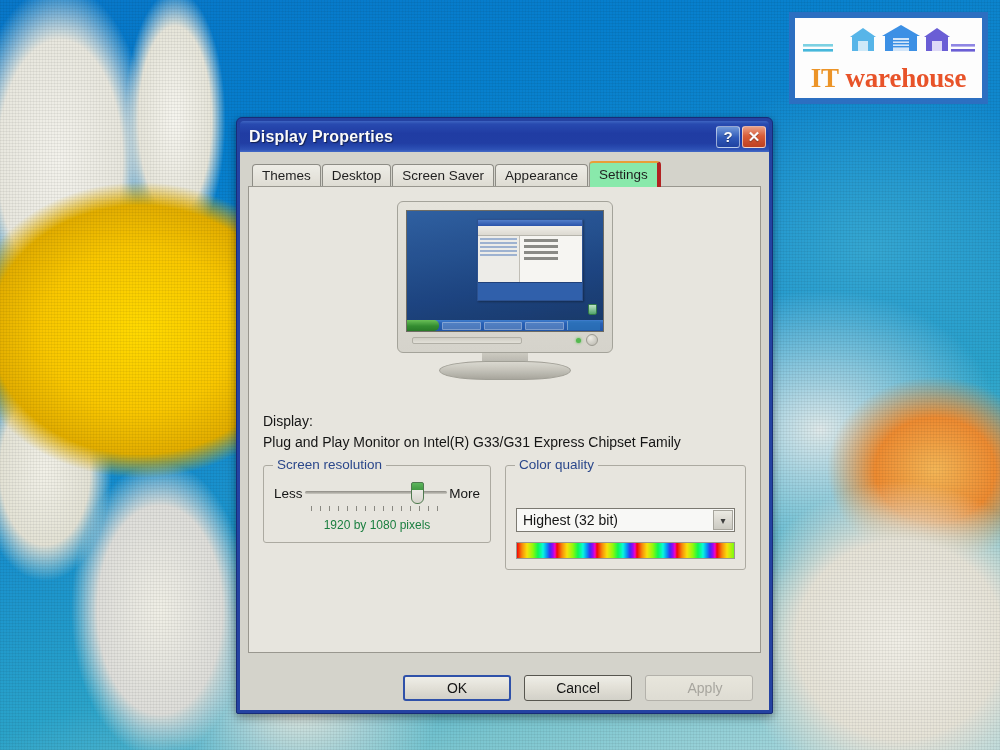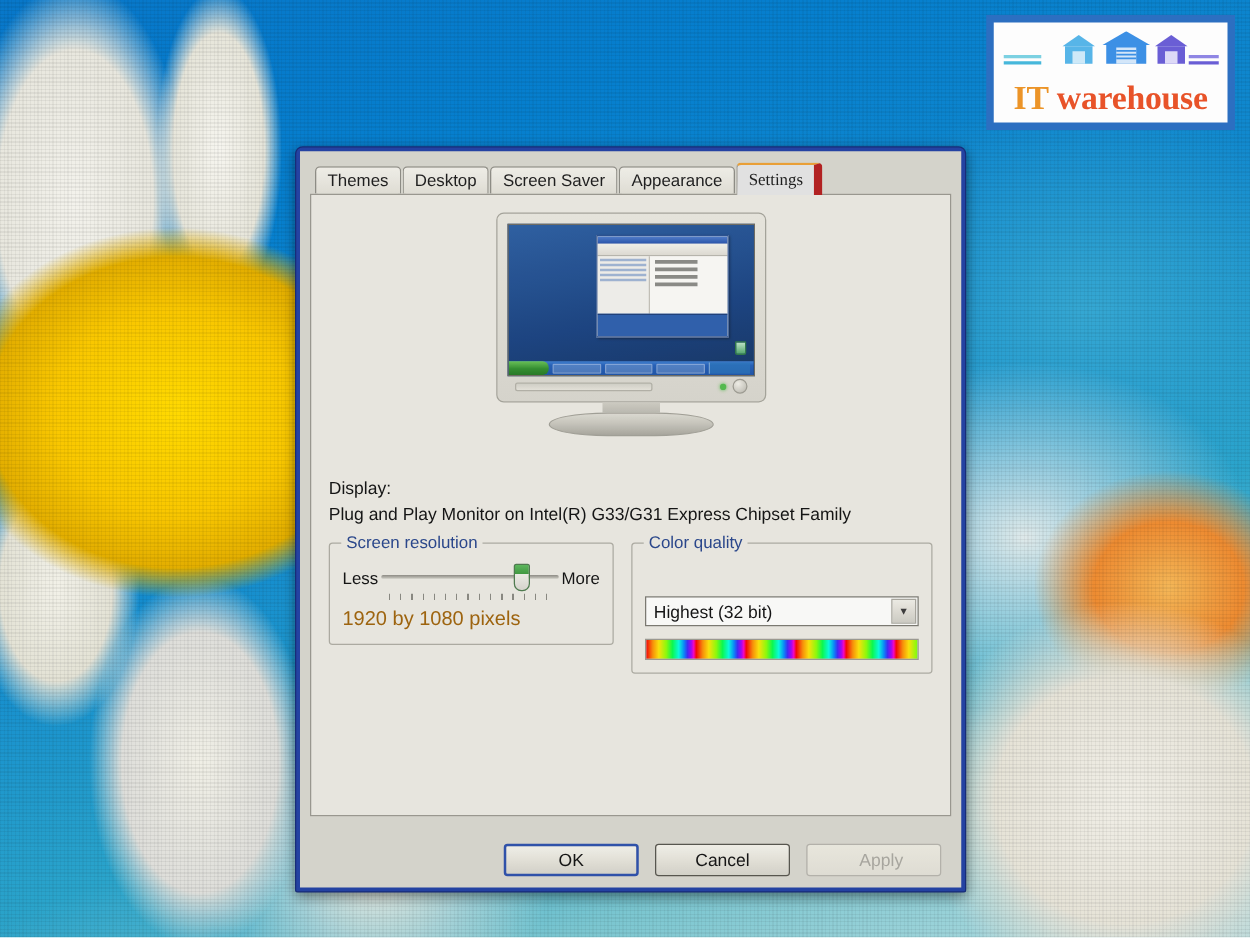--- a/index.html
+++ b/index.html
@@ -345,6 +345,11 @@
 
   <div id="dialog">
 
+    <div id="titlebar">
+      <div id="title-text">Display Properties</div>
+      <div class="tbtn" id="btn-help">?</div>
+      <div class="tbtn" id="btn-close">✕</div>
+    </div>
 
     <div id="dlg-body">
 

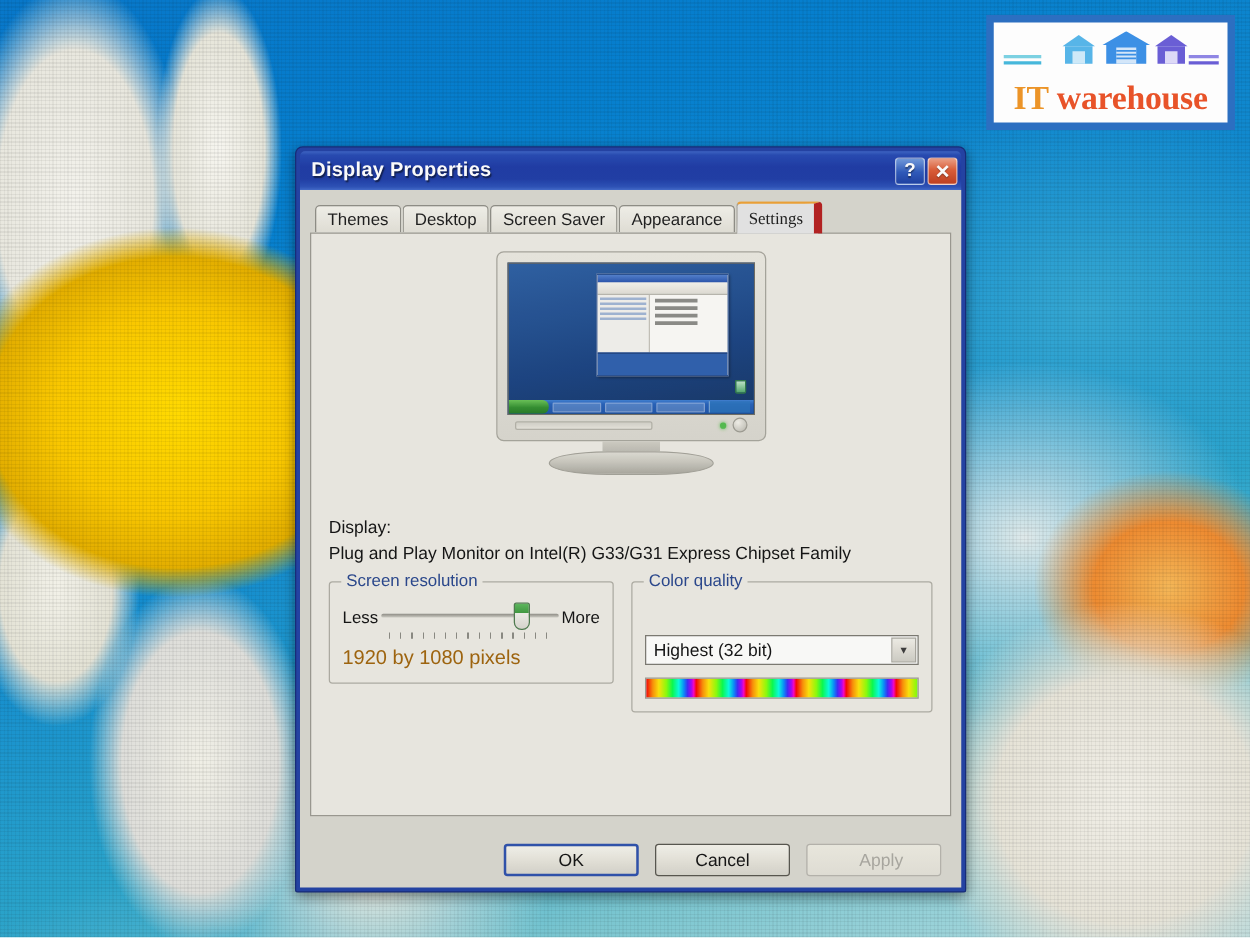--- a/index.html
+++ b/index.html
@@ -129,13 +129,12 @@
   }
   .tab.active {
     height: 26px;
-    background: #e5e5e5;
+    background: #86efac;
     border-top: 2px solid #f0a030;
     border-left: 1px solid #9a988f;
-    border-right: 7px solid #b91c1c;
+    border-right: 4px solid #b91c1c;
     position: relative; z-index: 3;
     margin-bottom: -1px;
-    font-family: Liberation Serif, serif;
   }
 
   #tabpage {

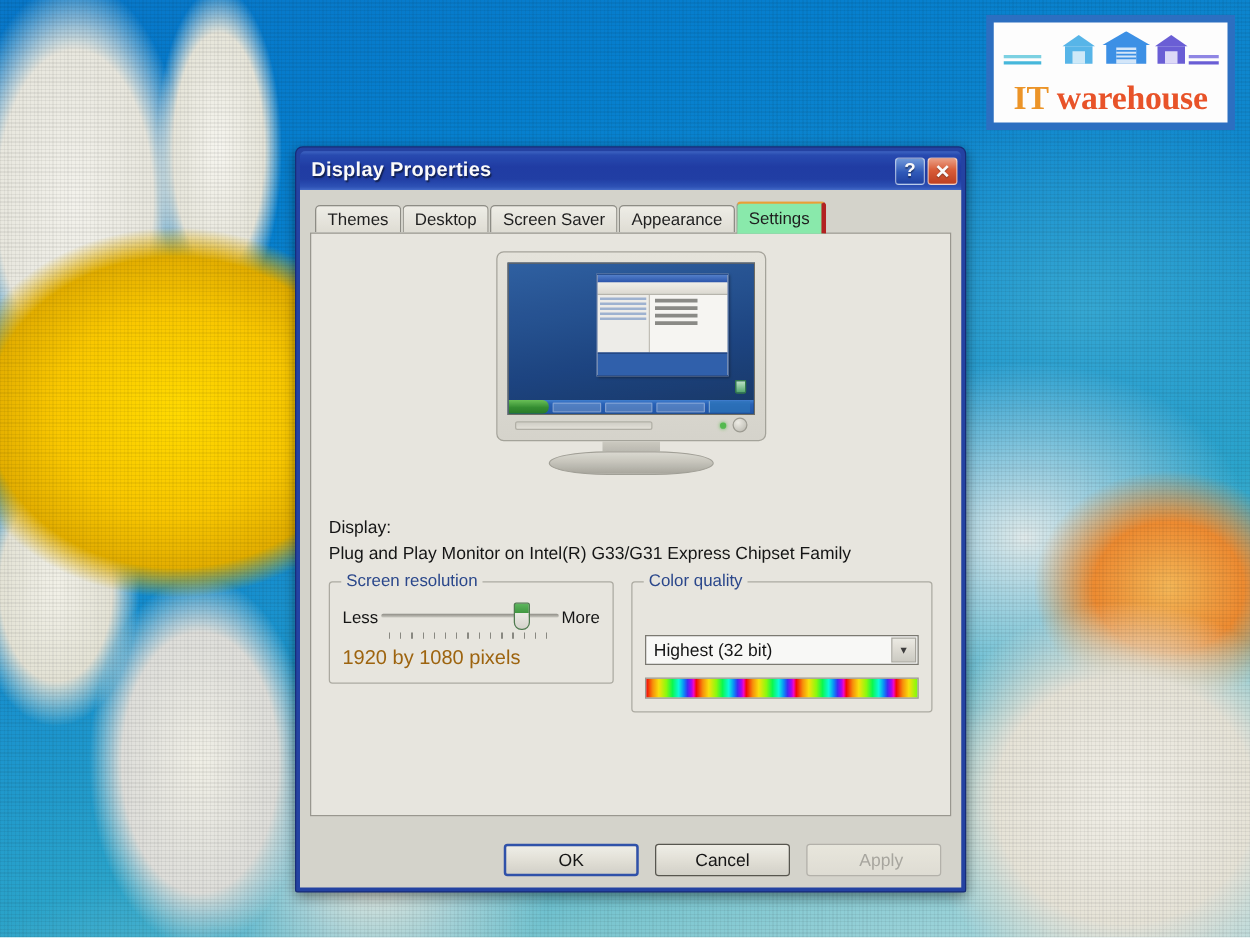--- a/index.html
+++ b/index.html
@@ -261,7 +261,7 @@
     height: 5px;
     background-image: repeating-linear-gradient(90deg, #8a8880 0 1px, rgba(0,0,0,0) 1px 9px);
   }
-  #res-value { font-size: 16px; color: #a16207; margin-top: 12px; }
+  #res-value { text-align: center; font-size: 12px; color: #15803d; margin-top: 12px; }
 
   #color-select {
     width: 100%; height: 24px;

